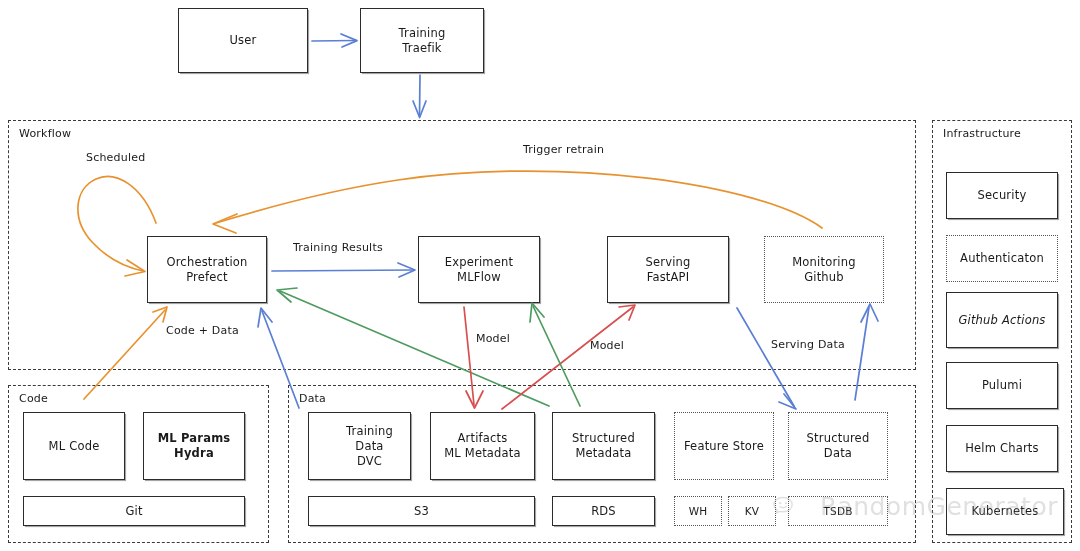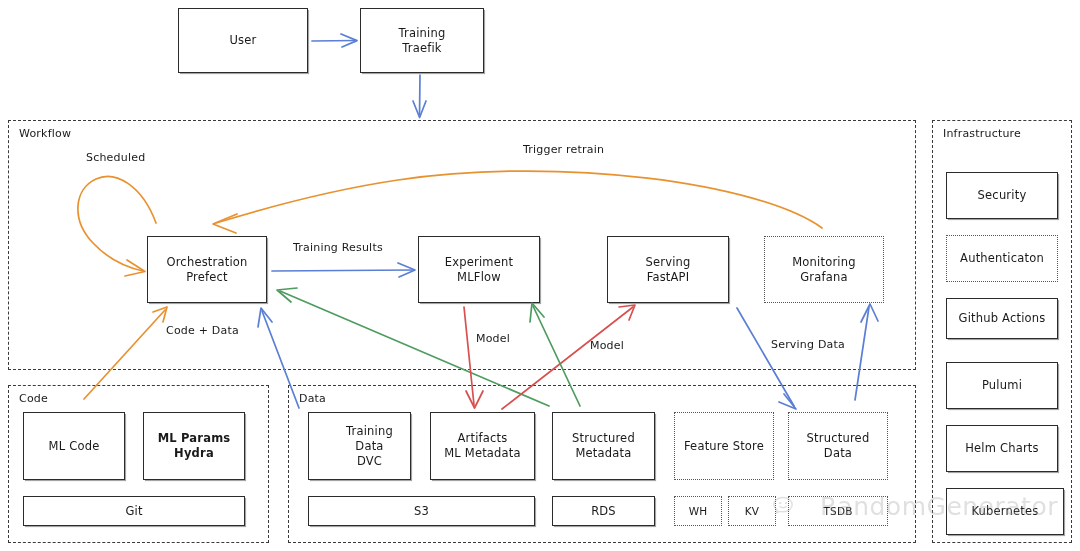--- a/index.html
+++ b/index.html
@@ -153,7 +153,7 @@
 
   <div class="box dotted" style="left:764px; top:236px; width:120px; height:67px;">
     <span class="label">Monitoring
-Grafana</span>
+Github</span>
   </div>
 
   <div class="box solid" style="left:23px; top:412px; width:102px; height:68px;">

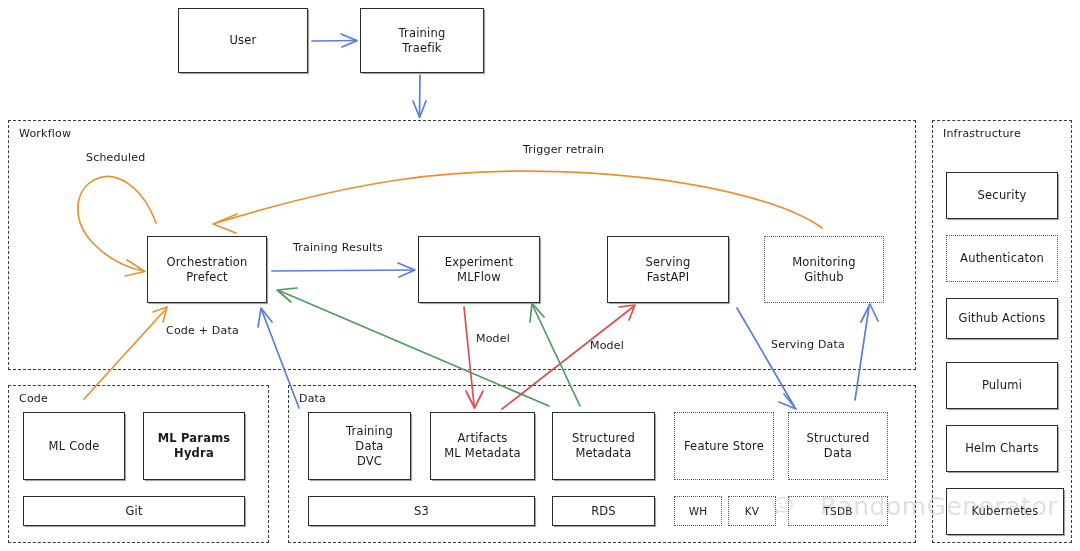--- a/index.html
+++ b/index.html
@@ -221,7 +221,7 @@
     <span class="label">Authenticaton</span>
   </div>
 
-  <div class="box solid" style="left:946px; top:298px; width:112px; height:41px;">
+  <div class="box solid" style="left:946px; top:292px; width:112px; height:56px;font-style:italic;">
     <span class="label">Github Actions</span>
   </div>
 

